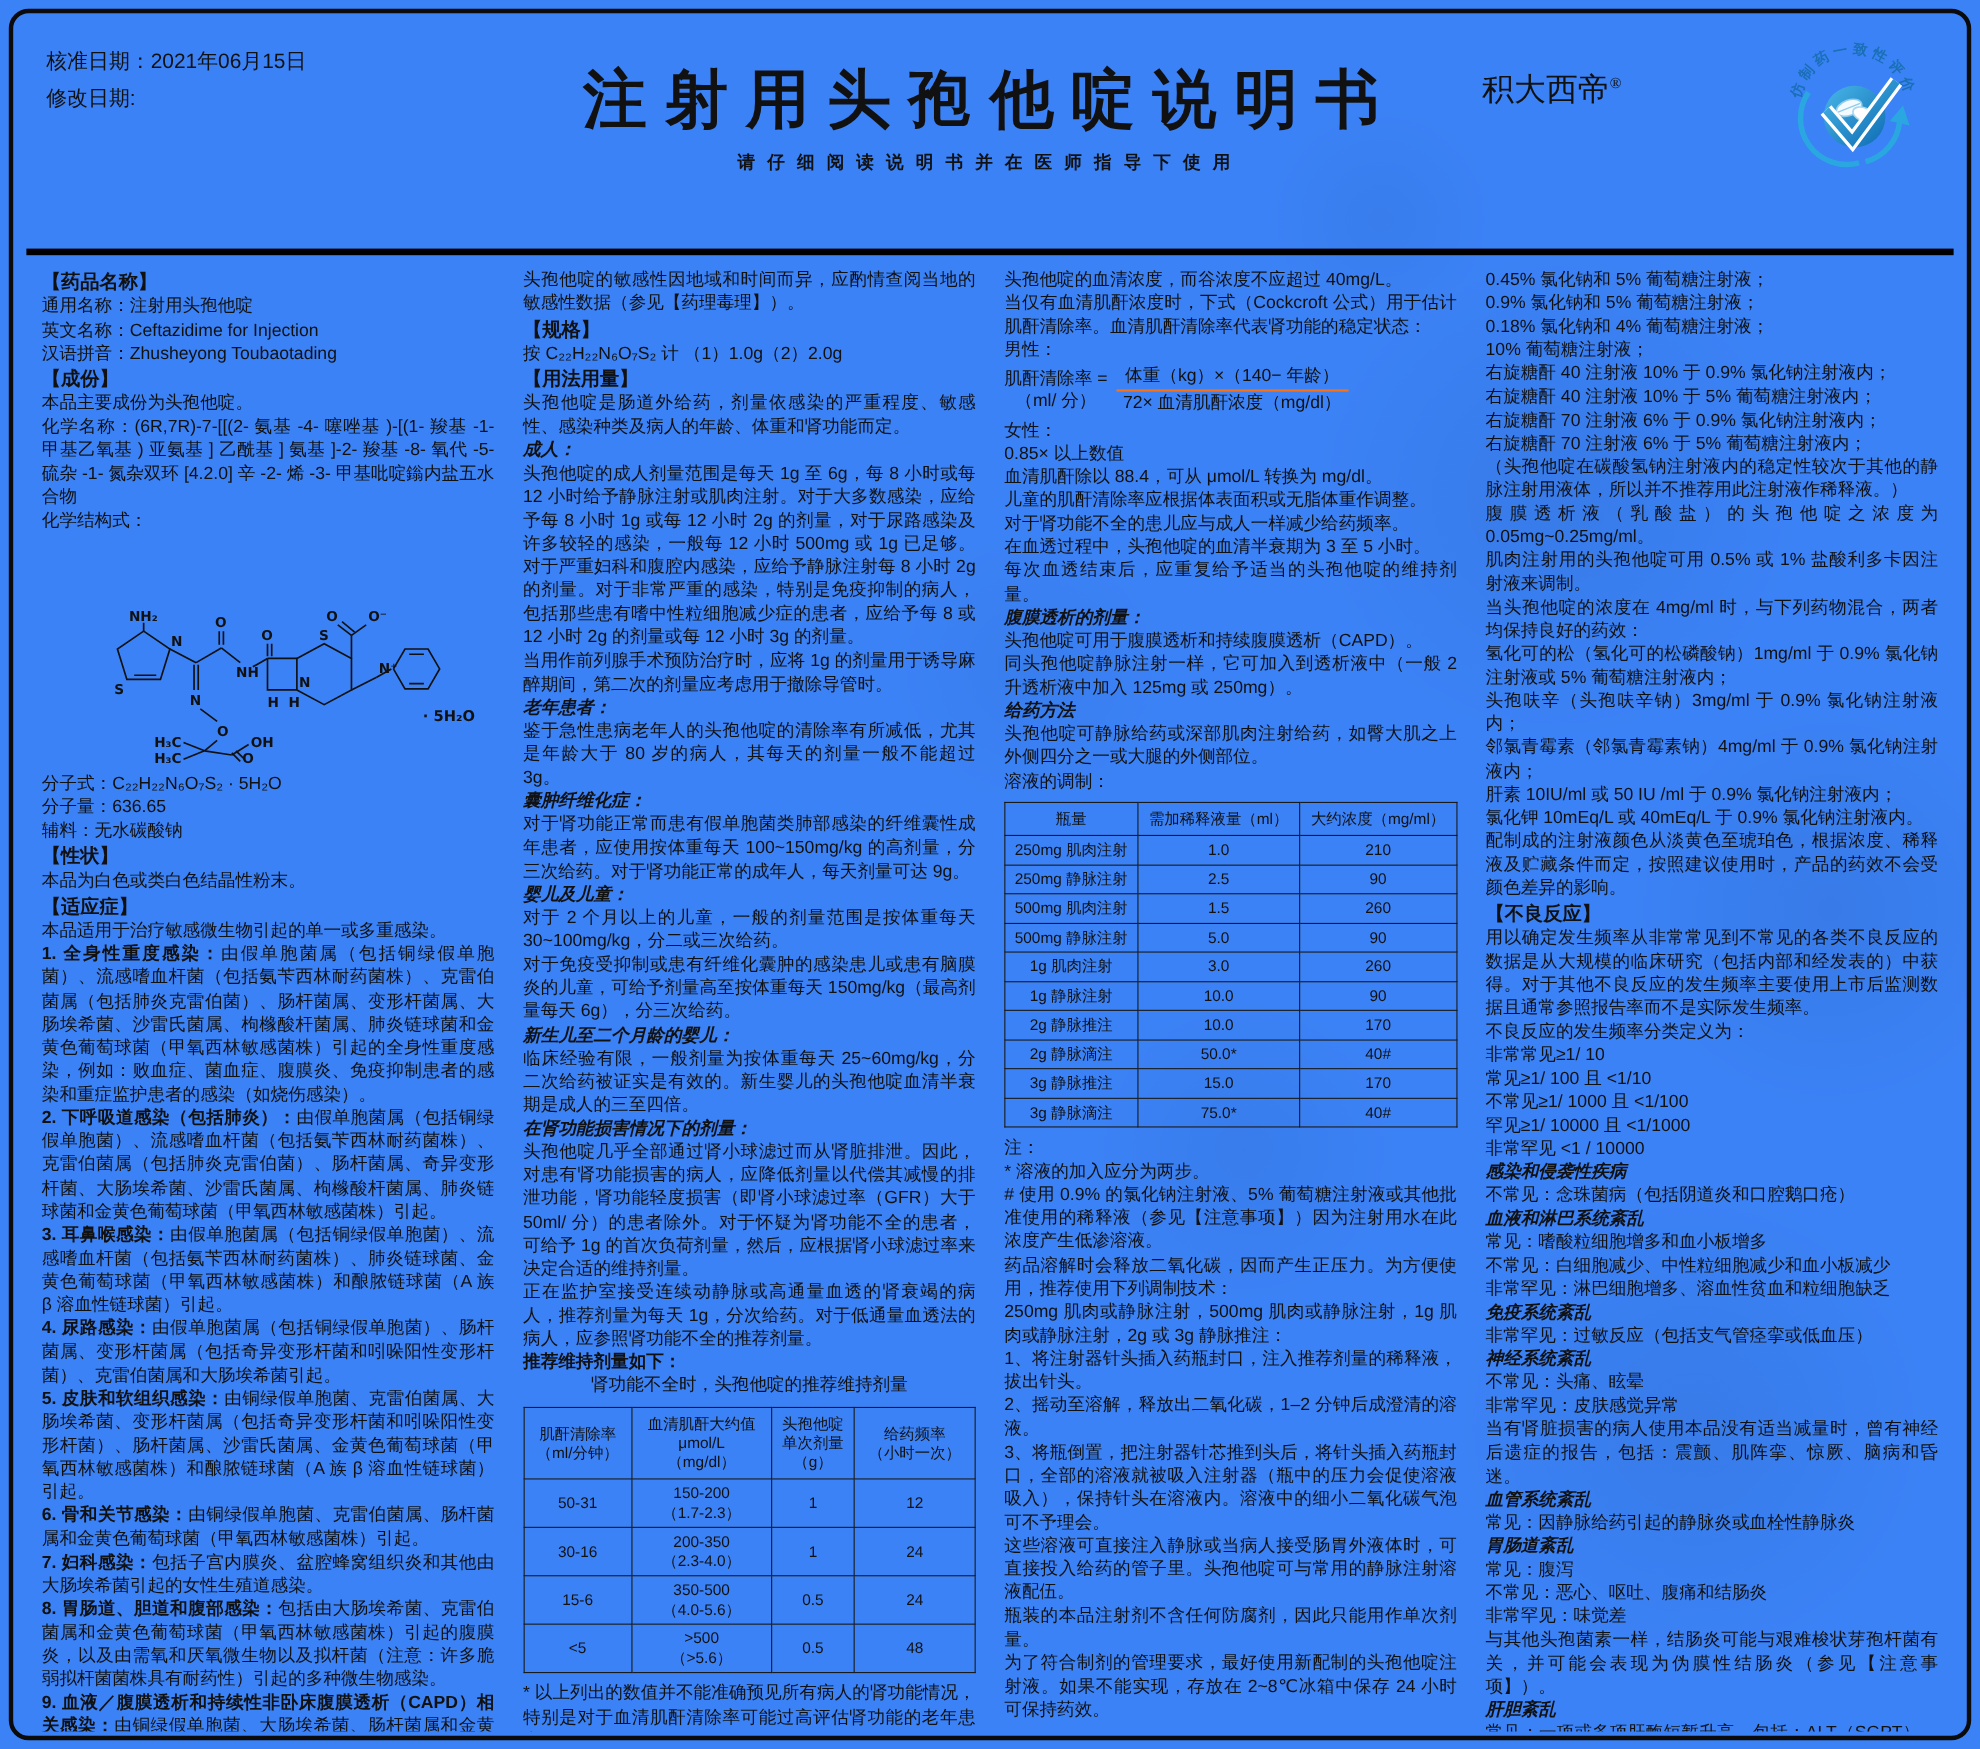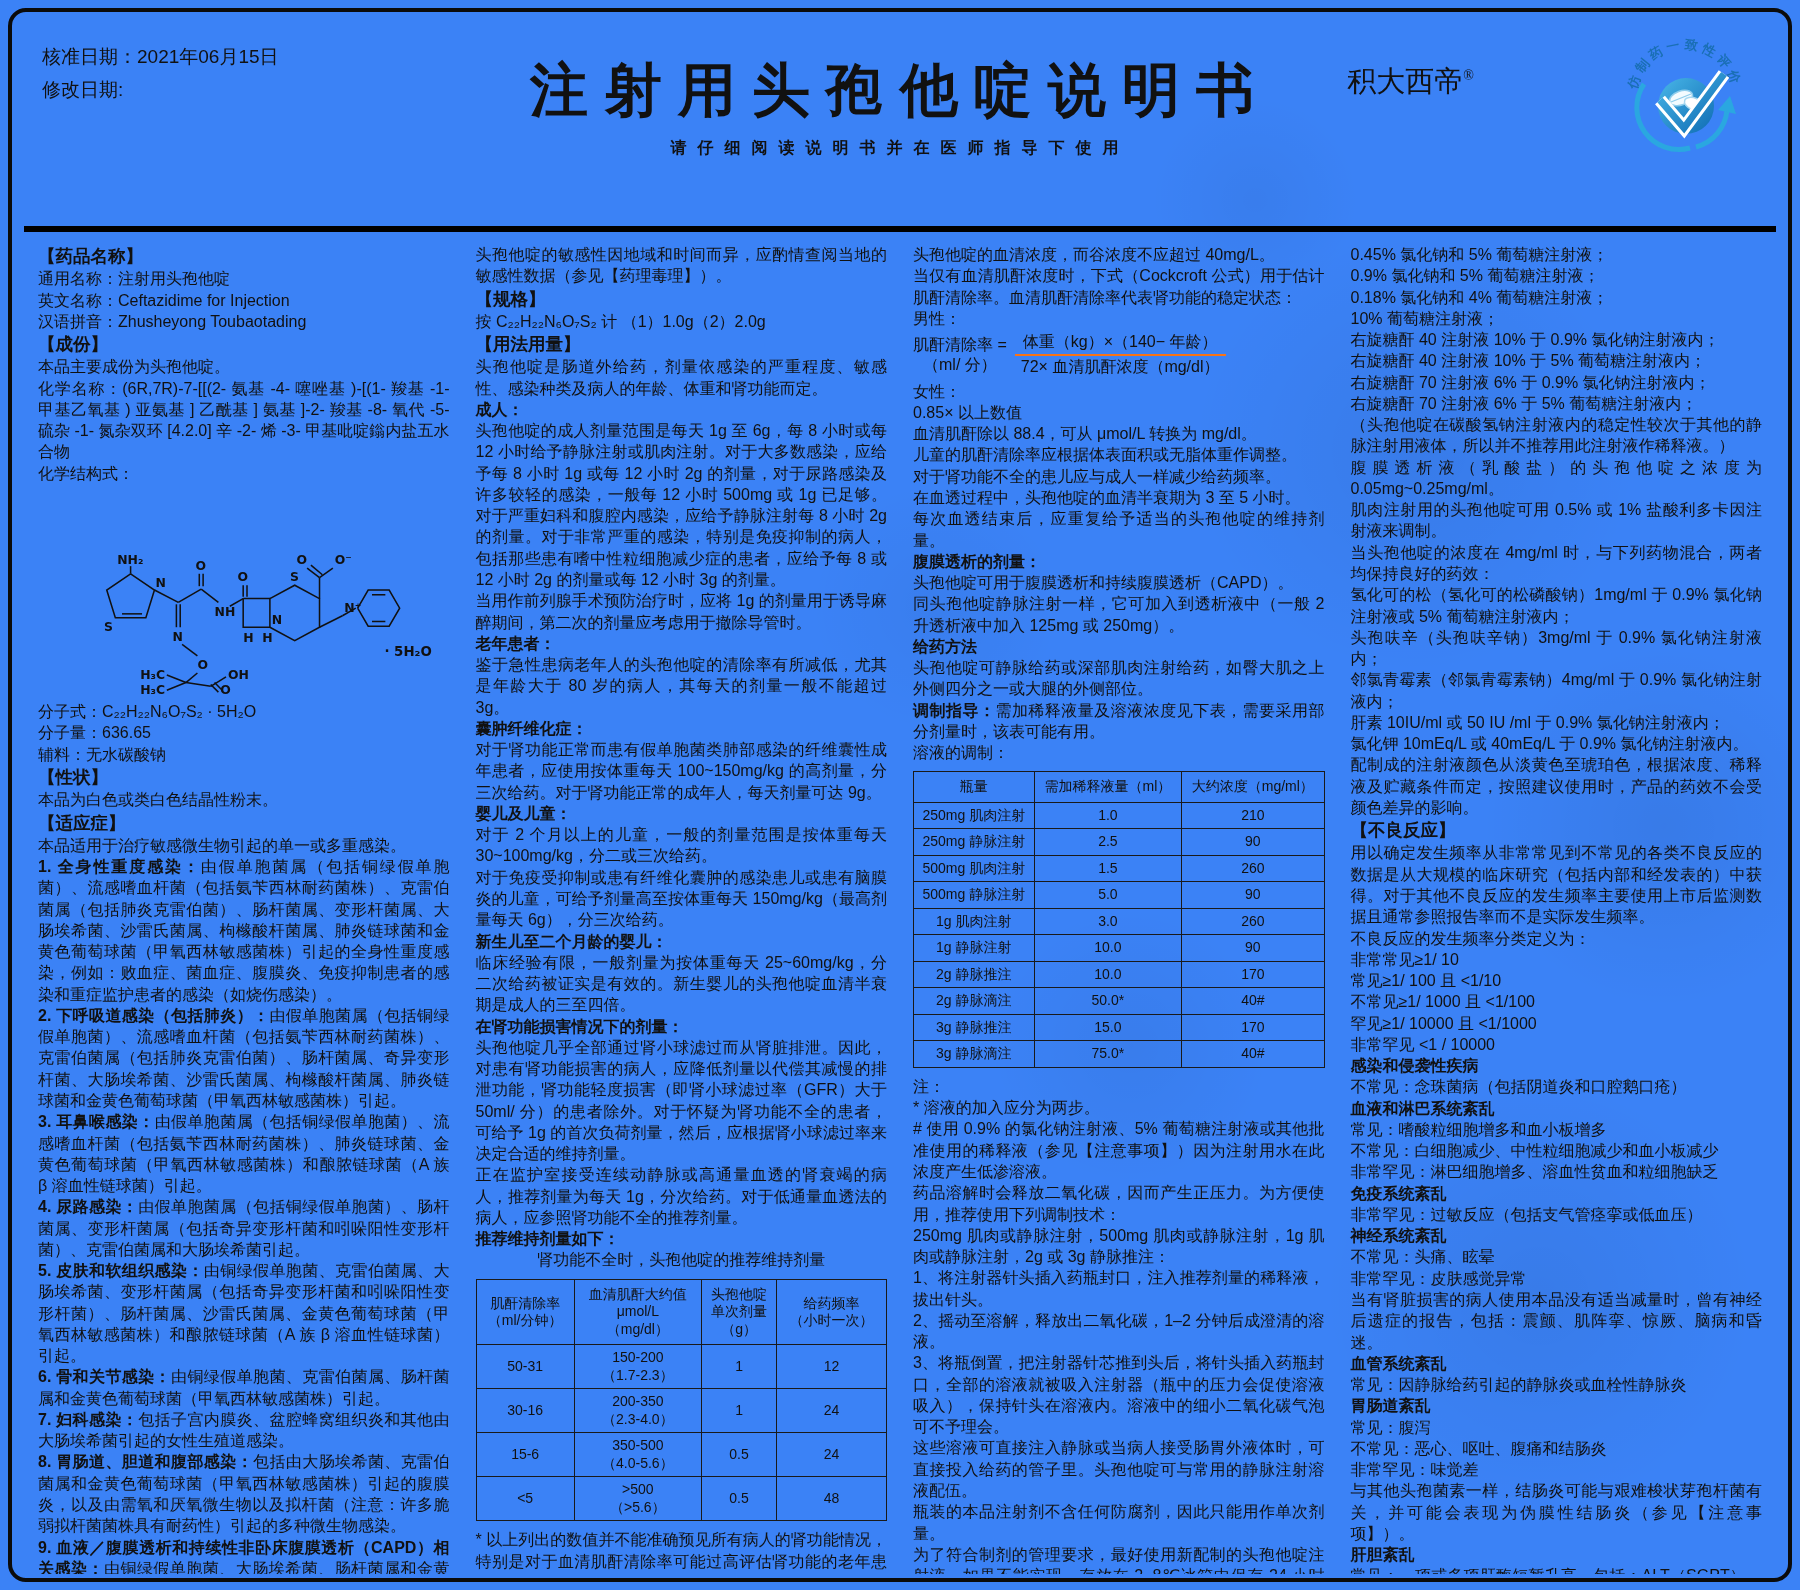--- a/index.html
+++ b/index.html
@@ -33,7 +33,7 @@
   .cols{display:flex;gap:26px;padding:12px 26px 0 26px;height:1330px;overflow:hidden;}
   .col{flex:1 1 0;min-width:0;font-size:16px;line-height:1.33;text-align:justify;}
   .sec-h{font-weight:bold;font-size:17.5px;margin-top:1px;}
-  .sub-h{font-weight:bold;}
+  .sub-h{font-weight:bold;font-style:italic;}
   .para{margin:0;}
   .para.center{text-align:center;}
   .lead{font-weight:bold;}

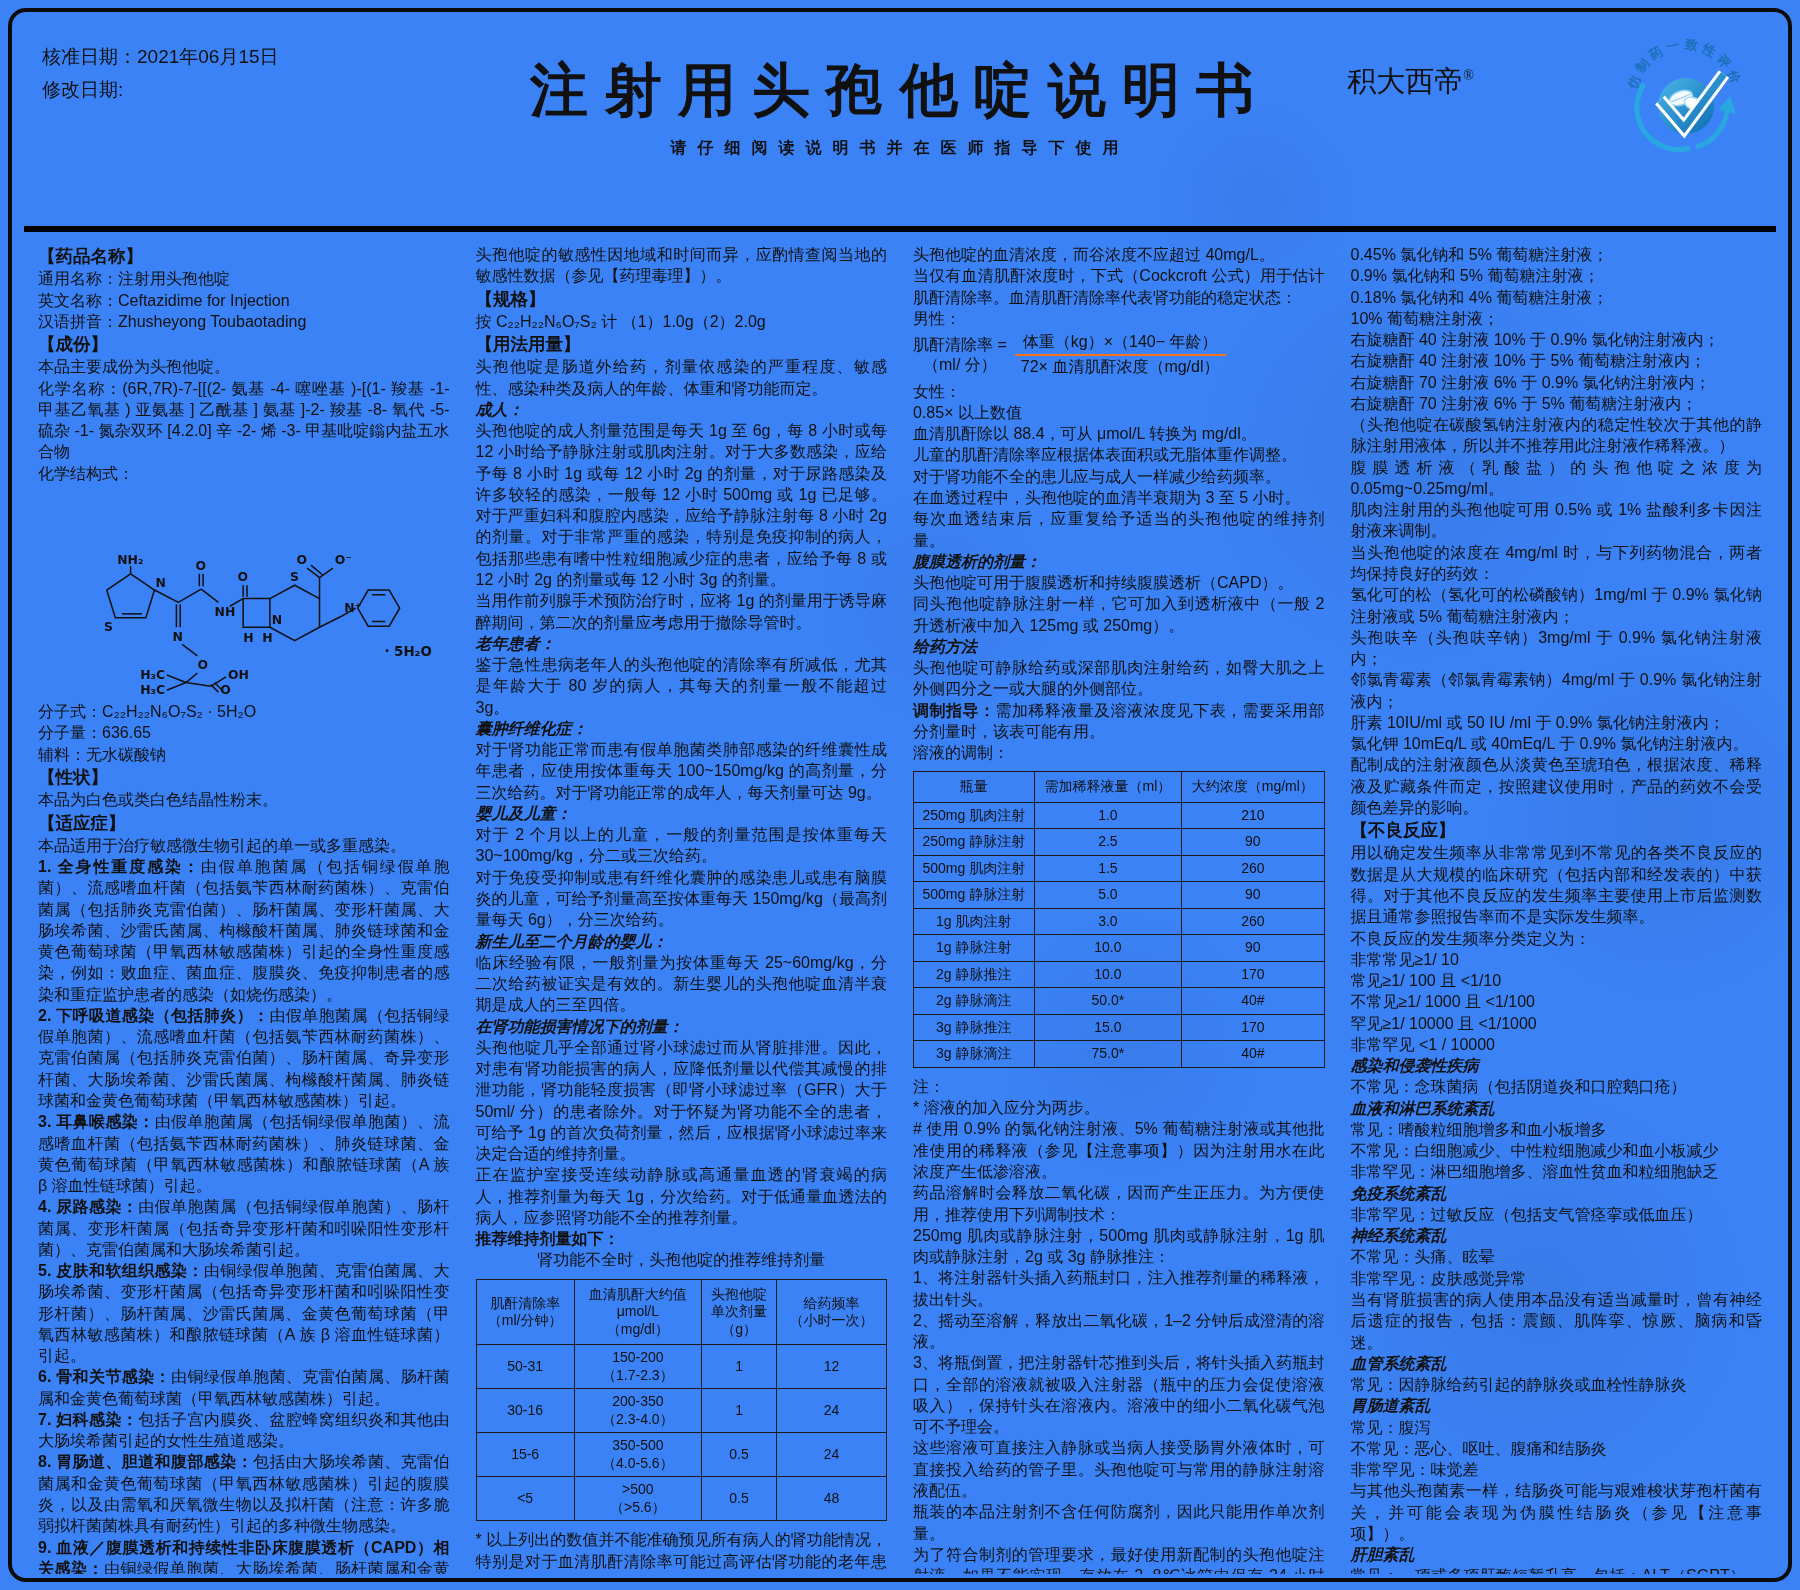--- a/index.html
+++ b/index.html
@@ -281,7 +281,6 @@
             <div class="para"><span>同头孢他啶静脉注射一样，它可加入到透析液中（一般 2 升透析液中加入 125mg 或 250mg）。</span></div>
             <div class="sub-h">给药方法</div>
             <div class="para"><span>头孢他啶可静脉给药或深部肌肉注射给药，如臀大肌之上外侧四分之一或大腿的外侧部位。</span></div>
-            <div class="para"><span class="lead">调制指导：</span><span>需加稀释液量及溶液浓度见下表，需要采用部分剂量时，该表可能有用。</span></div>
             <div class="para"><span>溶液的调制：</span></div>
             <table>
               <thead>

